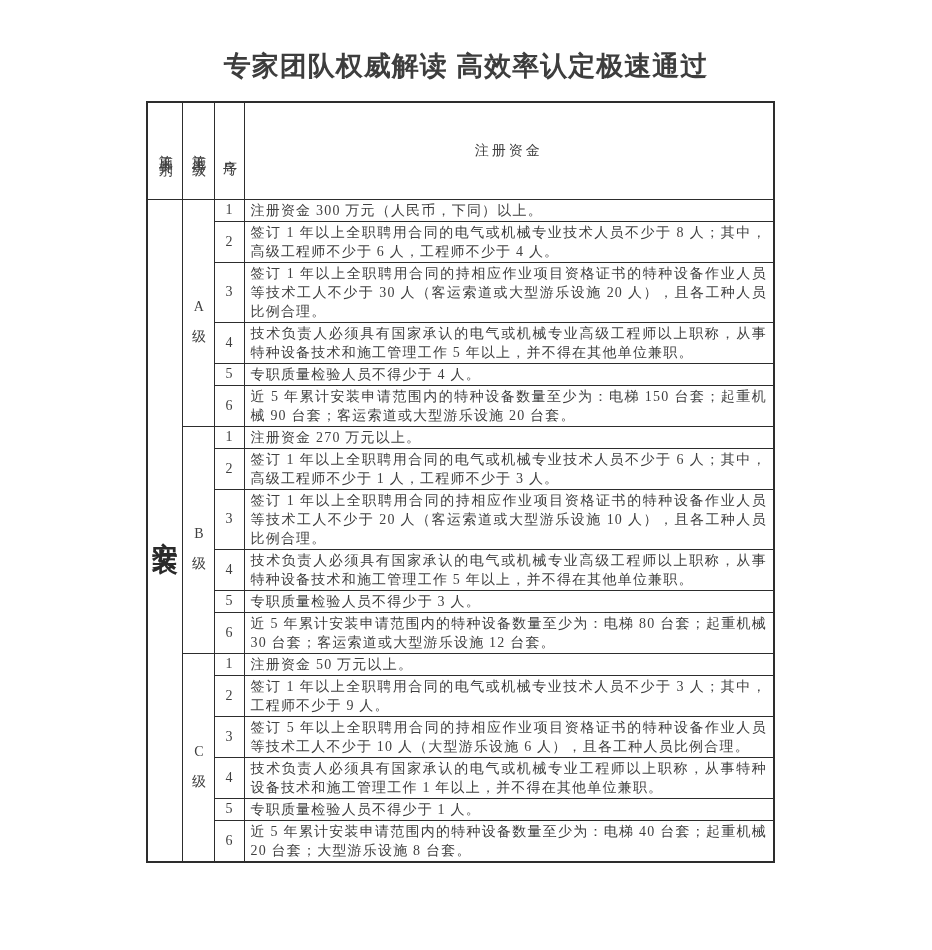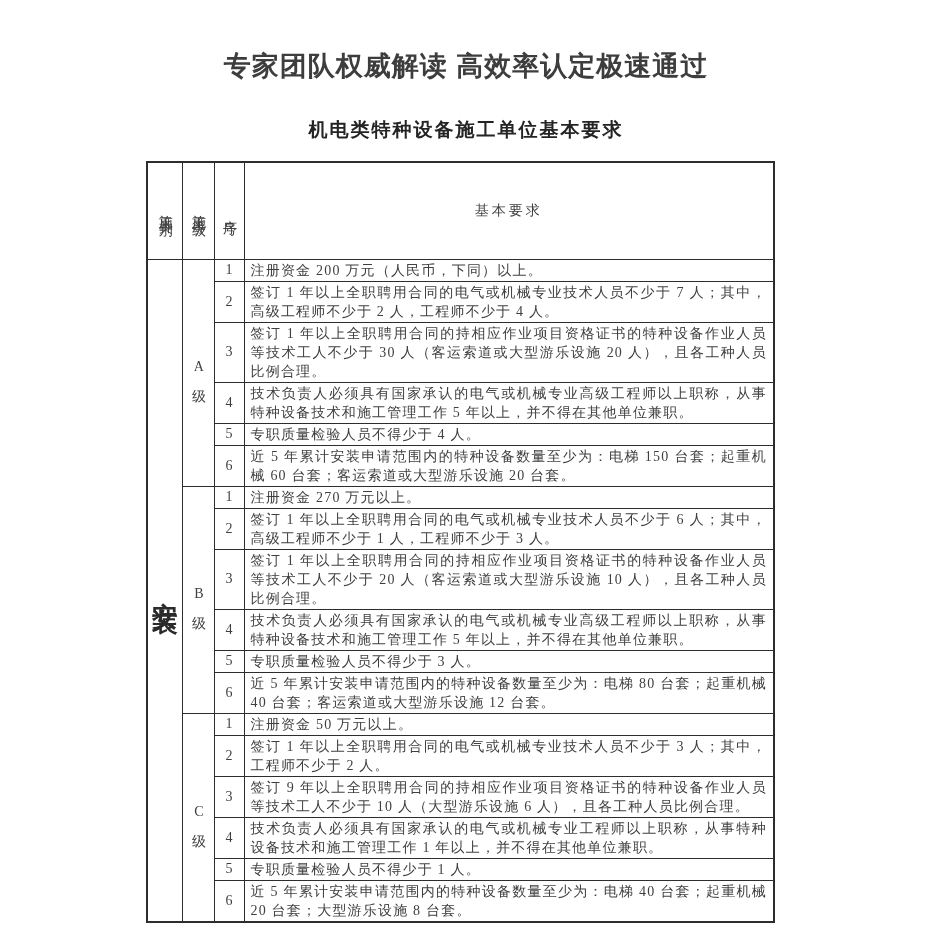--- a/index.html
+++ b/index.html
@@ -83,7 +83,6 @@
 
   <div class="doc-title">专家团队权威解读 高效率认定极速通过</div>
 
-  <div class="table-title">机电类特种设备施工单位基本要求</div>
 
   <table class="req-table">
     <colgroup>

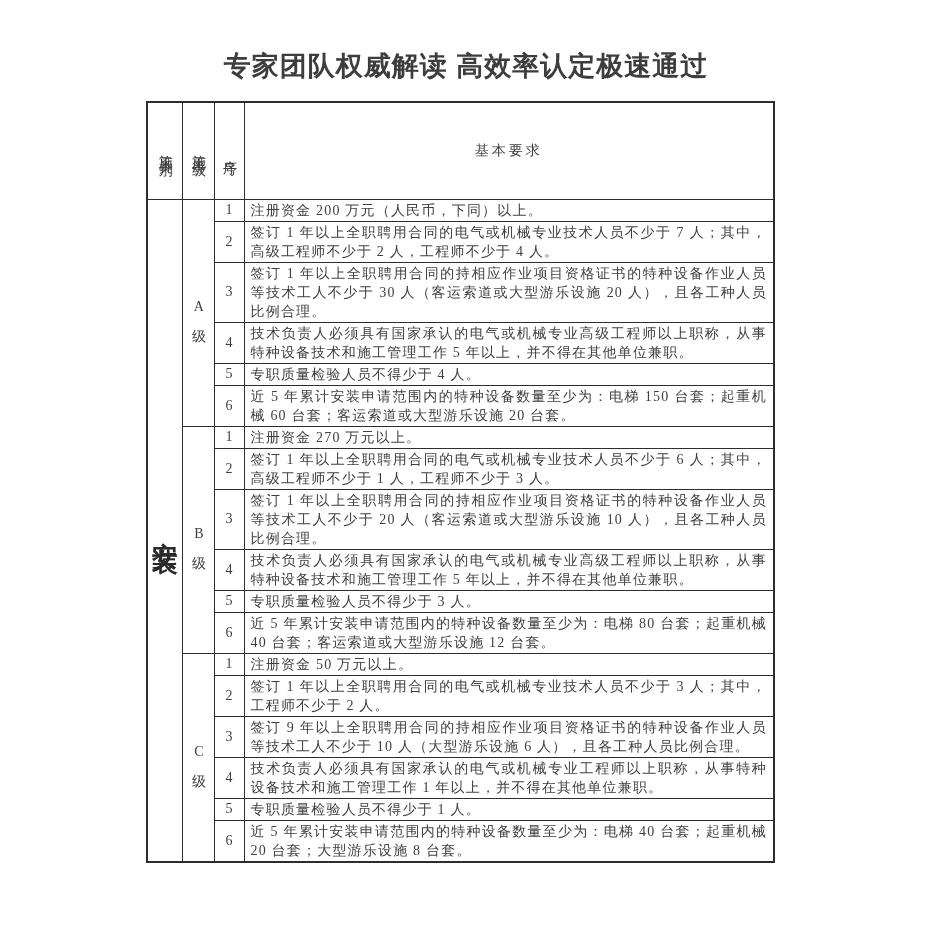--- a/index.html
+++ b/index.html
@@ -97,7 +97,7 @@
       <td class="hcell"><span class="vert">施工类别</span></td>
       <td class="hcell"><span class="vert">施工等级</span></td>
       <td class="hcell"><span class="vert">序号</span></td>
-      <td class="hreq">基本要求</td>
+      <td class="hreq">注册资金</td>
     </tr>
 
     <tr class="r1">

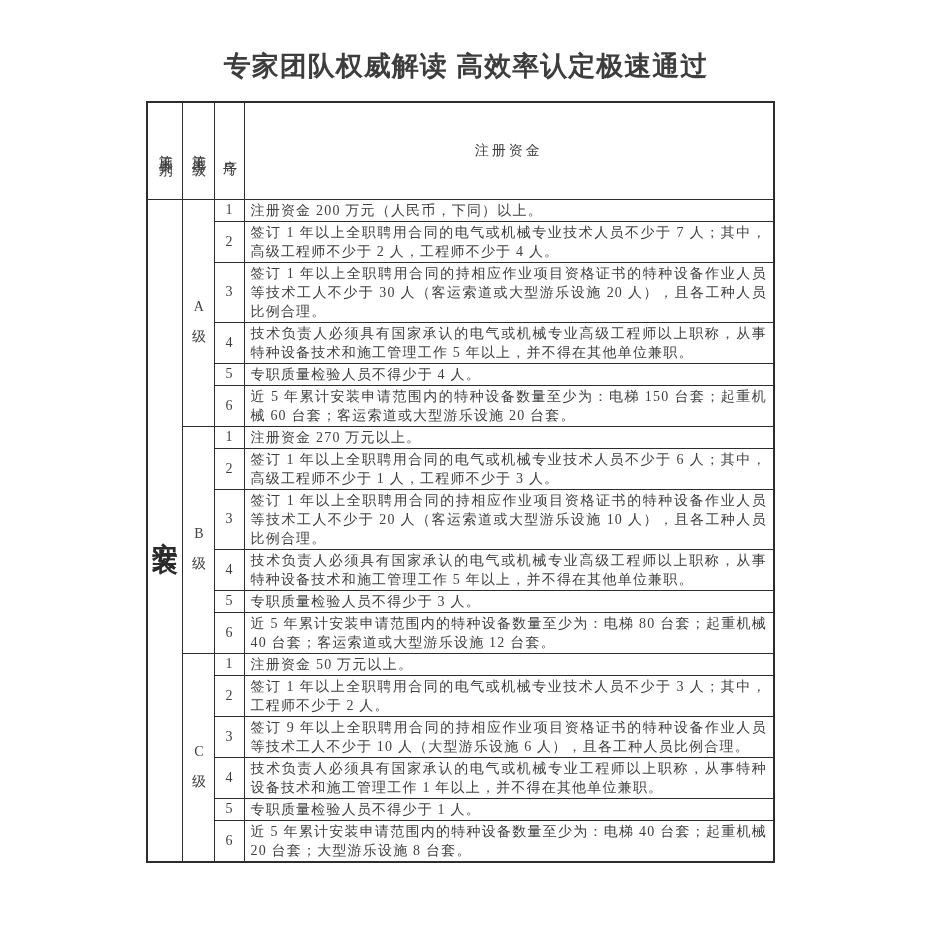--- a/index.html
+++ b/index.html
@@ -104,7 +104,7 @@
       <td class="cat" rowspan="18"><span class="vert cat-text">安装</span></td>
       <td class="grade" rowspan="6"><span class="vert grade-text">A级</span></td>
       <td class="seq">1</td>
-      <td class="req">注册资金 200 万元（人民币，下同）以上。</td>
+      <td class="req">注册资金 300 万元（人民币，下同）以上。</td>
     </tr>
     <tr class="r2">
       <td class="seq">2</td>

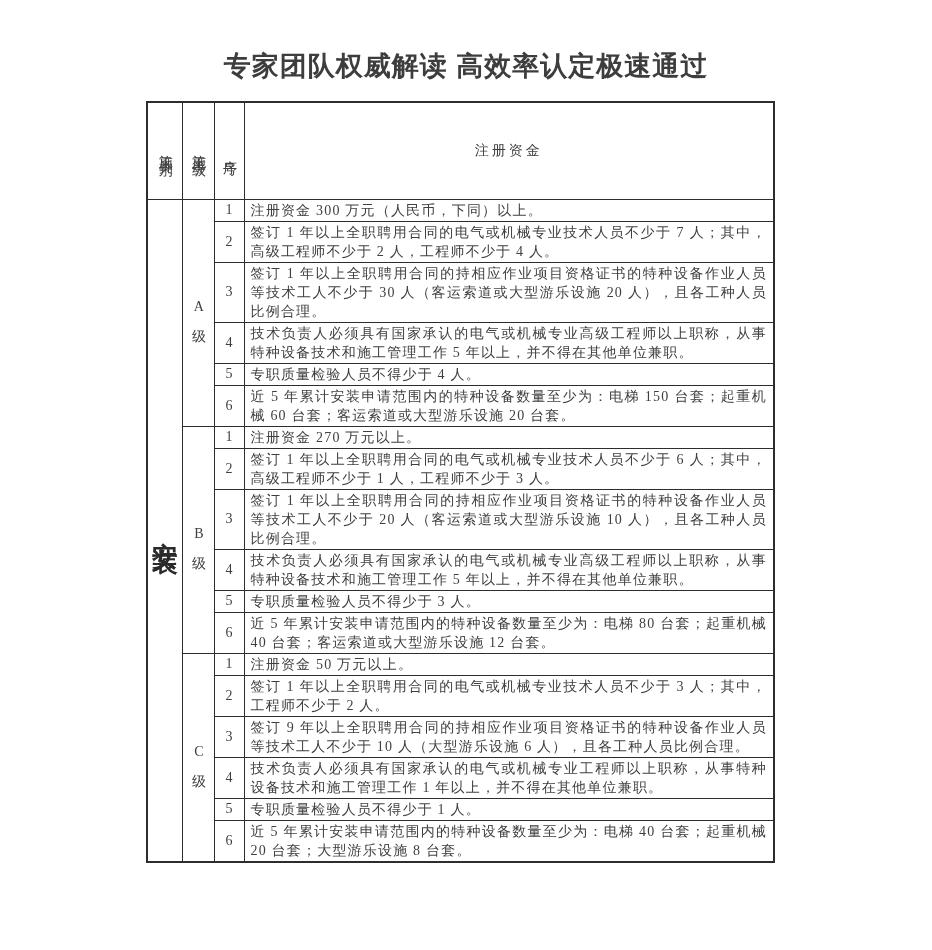--- a/index.html
+++ b/index.html
@@ -108,7 +108,7 @@
     </tr>
     <tr class="r2">
       <td class="seq">2</td>
-      <td class="req">签订 1 年以上全职聘用合同的电气或机械专业技术人员不少于 7 人；其中，高级工程师不少于 2 人，工程师不少于 4 人。</td>
+      <td class="req">签订 1 年以上全职聘用合同的电气或机械专业技术人员不少于 8 人；其中，高级工程师不少于 6 人，工程师不少于 4 人。</td>
     </tr>
     <tr class="r3">
       <td class="seq">3</td>

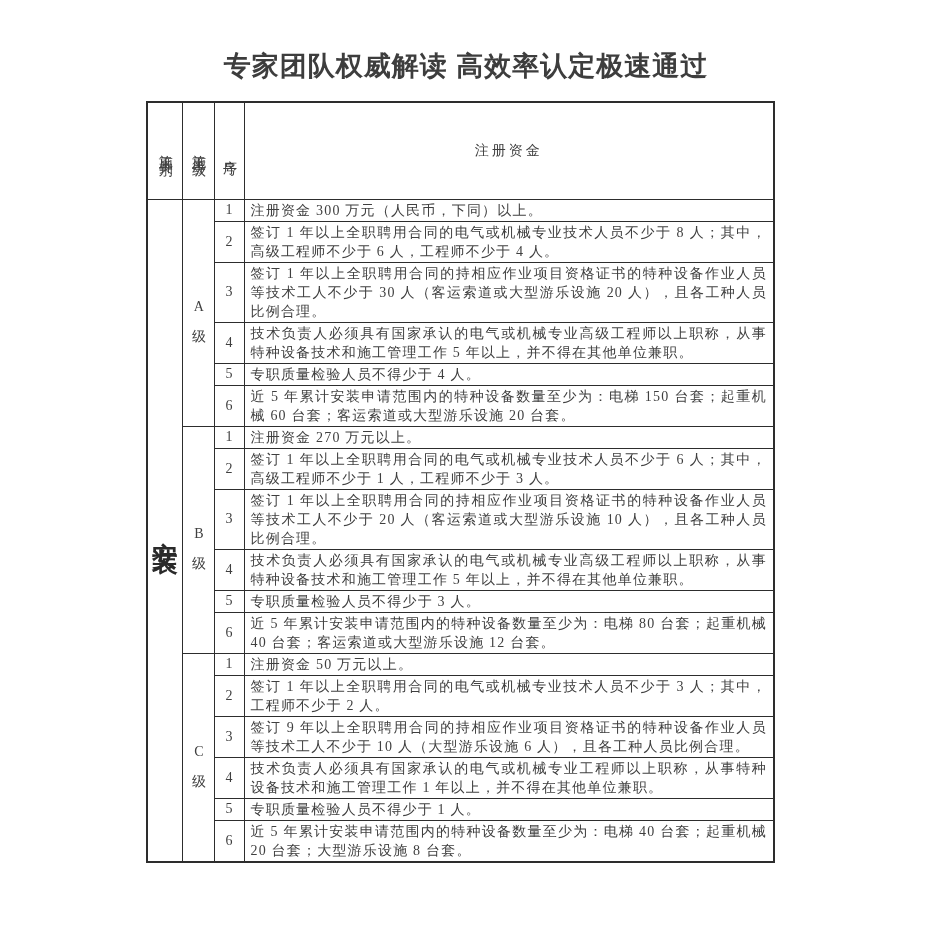--- a/index.html
+++ b/index.html
@@ -124,7 +124,7 @@
     </tr>
     <tr class="r2">
       <td class="seq">6</td>
-      <td class="req">近 5 年累计安装申请范围内的特种设备数量至少为：电梯 150 台套；起重机械 60 台套；客运索道或大型游乐设施 20 台套。</td>
+      <td class="req">近 5 年累计安装申请范围内的特种设备数量至少为：电梯 150 台套；起重机械 90 台套；客运索道或大型游乐设施 20 台套。</td>
     </tr>
 
     <tr class="r1">

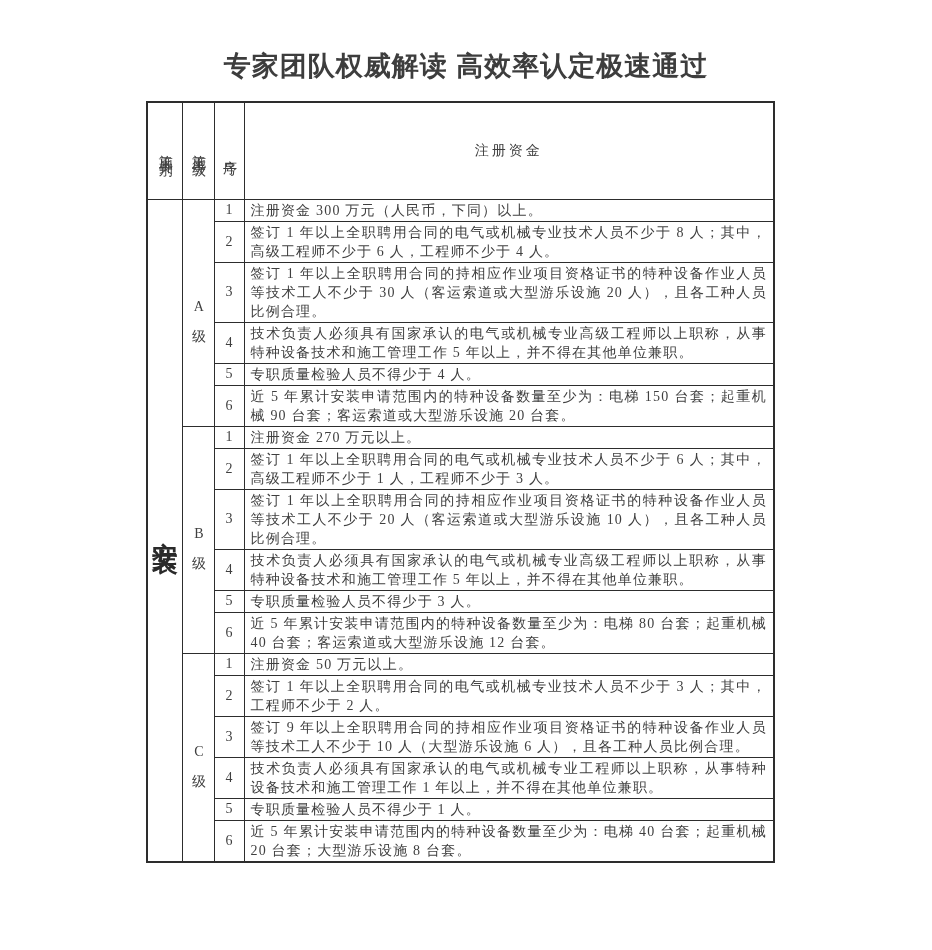--- a/index.html
+++ b/index.html
@@ -150,7 +150,7 @@
     </tr>
     <tr class="r2">
       <td class="seq">6</td>
-      <td class="req">近 5 年累计安装申请范围内的特种设备数量至少为：电梯 80 台套；起重机械 40 台套；客运索道或大型游乐设施 12 台套。</td>
+      <td class="req">近 5 年累计安装申请范围内的特种设备数量至少为：电梯 80 台套；起重机械 30 台套；客运索道或大型游乐设施 12 台套。</td>
     </tr>
 
     <tr class="r1">

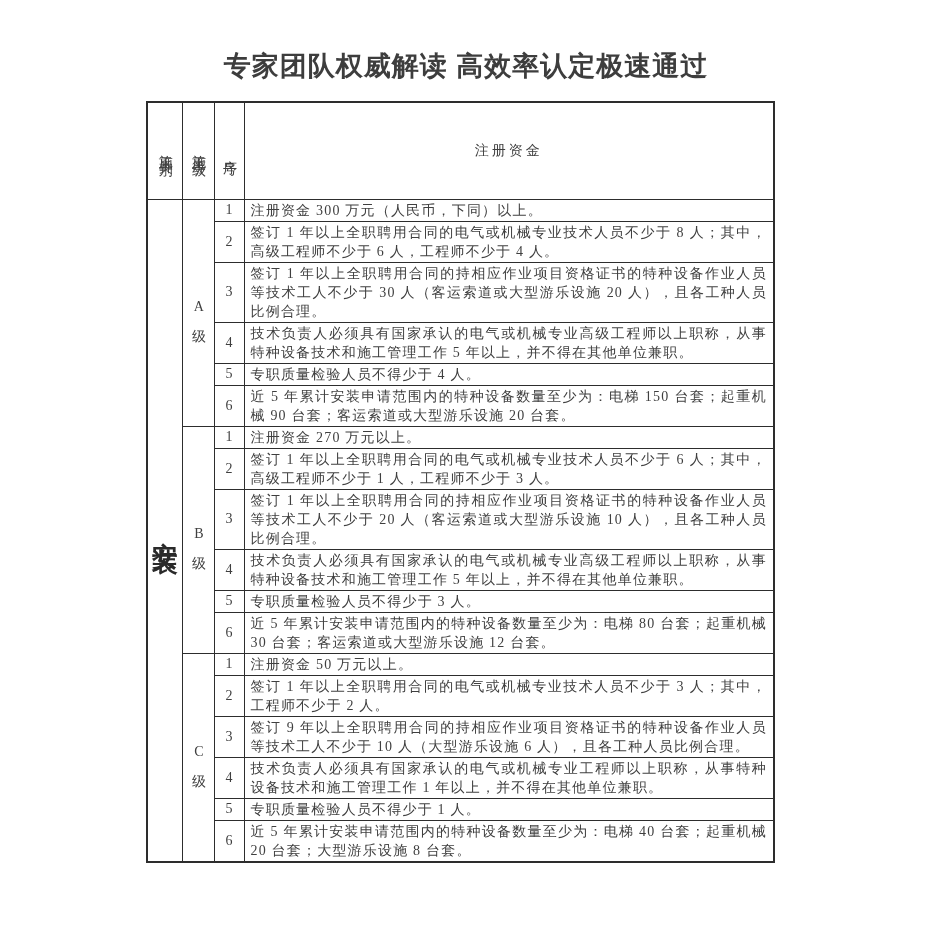--- a/index.html
+++ b/index.html
@@ -160,7 +160,7 @@
     </tr>
     <tr class="r2">
       <td class="seq">2</td>
-      <td class="req">签订 1 年以上全职聘用合同的电气或机械专业技术人员不少于 3 人；其中，工程师不少于 2 人。</td>
+      <td class="req">签订 1 年以上全职聘用合同的电气或机械专业技术人员不少于 3 人；其中，工程师不少于 9 人。</td>
     </tr>
     <tr class="r2">
       <td class="seq">3</td>

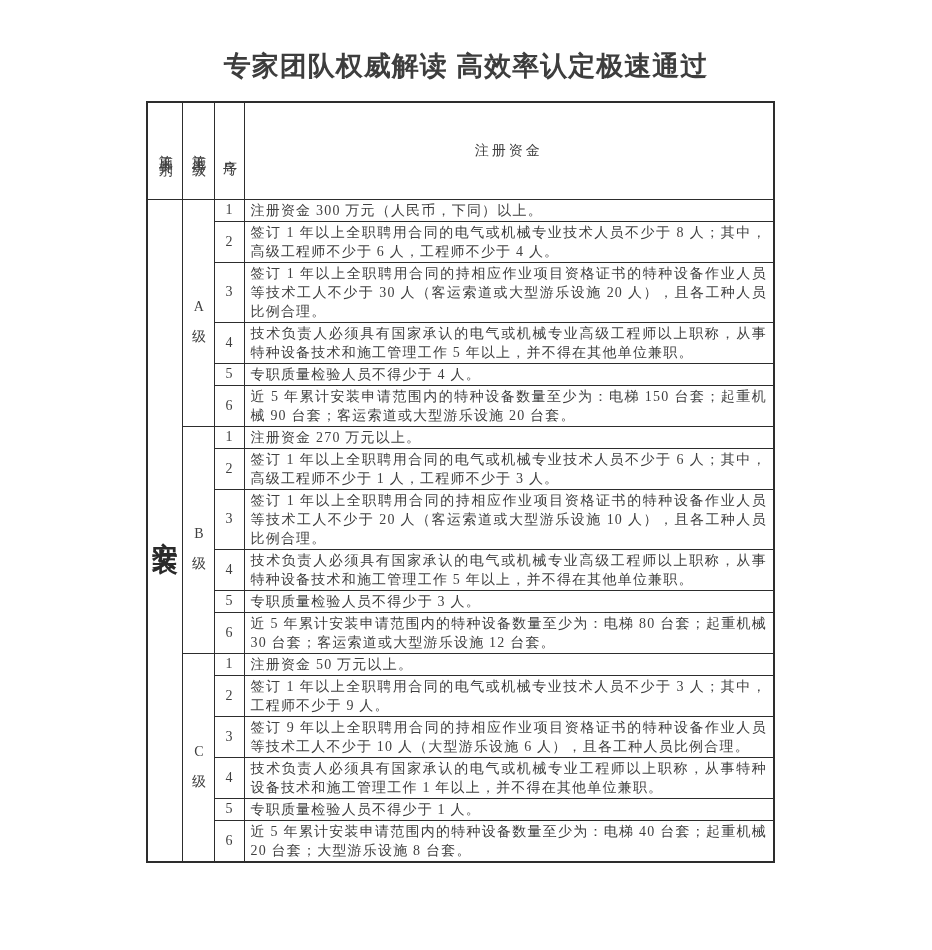--- a/index.html
+++ b/index.html
@@ -164,7 +164,7 @@
     </tr>
     <tr class="r2">
       <td class="seq">3</td>
-      <td class="req">签订 9 年以上全职聘用合同的持相应作业项目资格证书的特种设备作业人员等技术工人不少于 10 人（大型游乐设施 6 人），且各工种人员比例合理。</td>
+      <td class="req">签订 5 年以上全职聘用合同的持相应作业项目资格证书的特种设备作业人员等技术工人不少于 10 人（大型游乐设施 6 人），且各工种人员比例合理。</td>
     </tr>
     <tr class="r2">
       <td class="seq">4</td>

